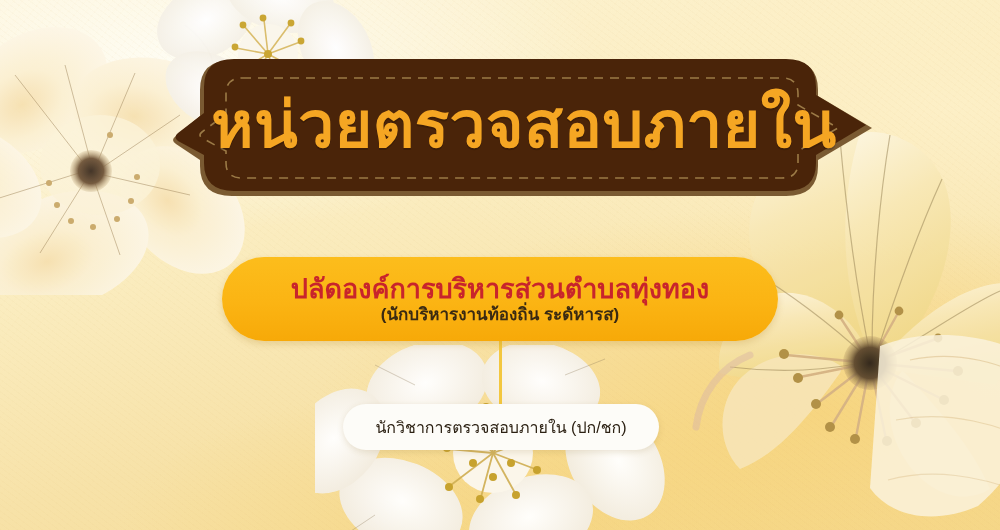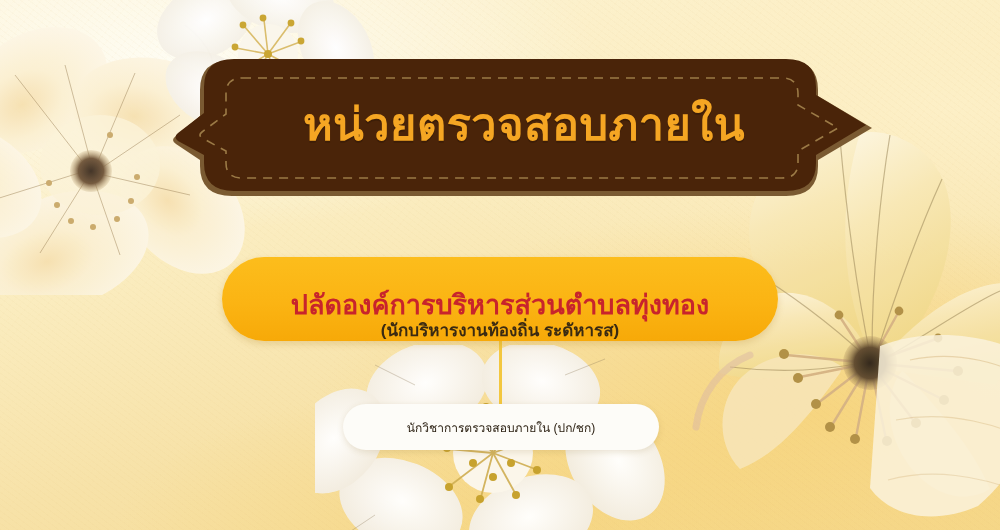--- a/index.html
+++ b/index.html
@@ -66,7 +66,7 @@
     align-items: center;
     justify-content: center;
     color: #F5A623;
-    font-size: 45px;
+    font-size: 64px;
     font-weight: 700;
     letter-spacing: 0.5px;
     text-shadow: 0 2px 0 rgba(0,0,0,0.18);

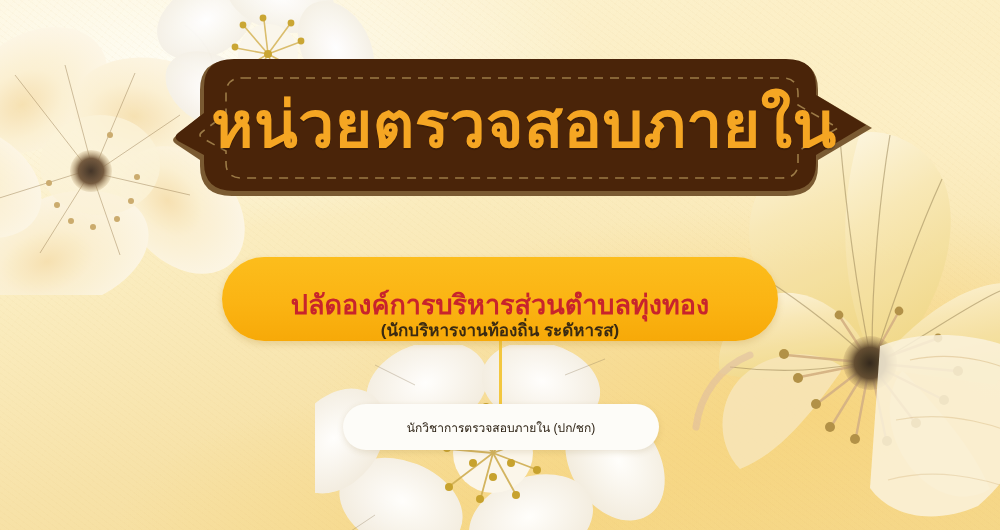--- a/index.html
+++ b/index.html
@@ -86,7 +86,7 @@
     display: flex;
     flex-direction: column;
     align-items: center;
-    justify-content: flex-end;
+    justify-content: center;
     gap: 1px;
   }
   .pill-orange .line1 {

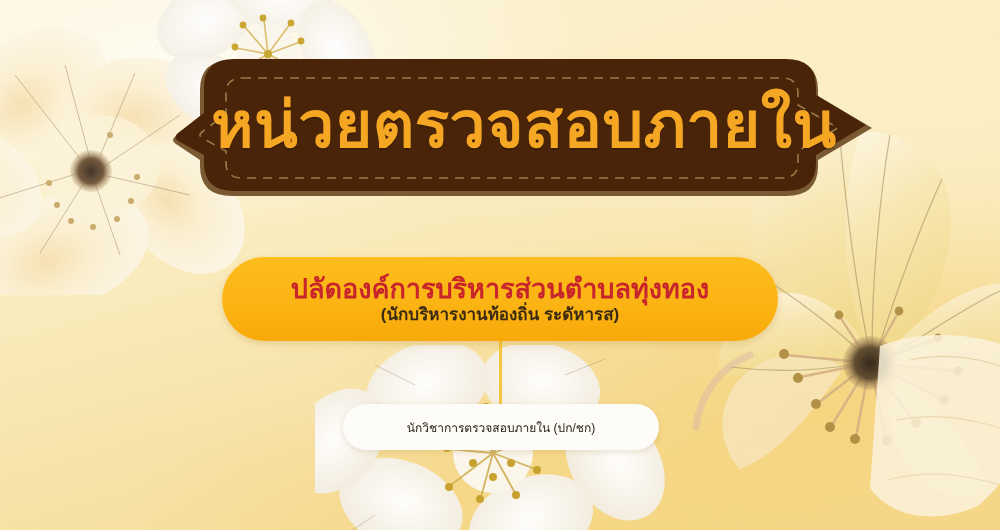--- a/index.html
+++ b/index.html
@@ -120,7 +120,7 @@
   }
   .pill-white span {
     color: #2c2113;
-    font-size: 12px;
+    font-size: 16px;
     font-weight: 500;
     white-space: nowrap;
   }

